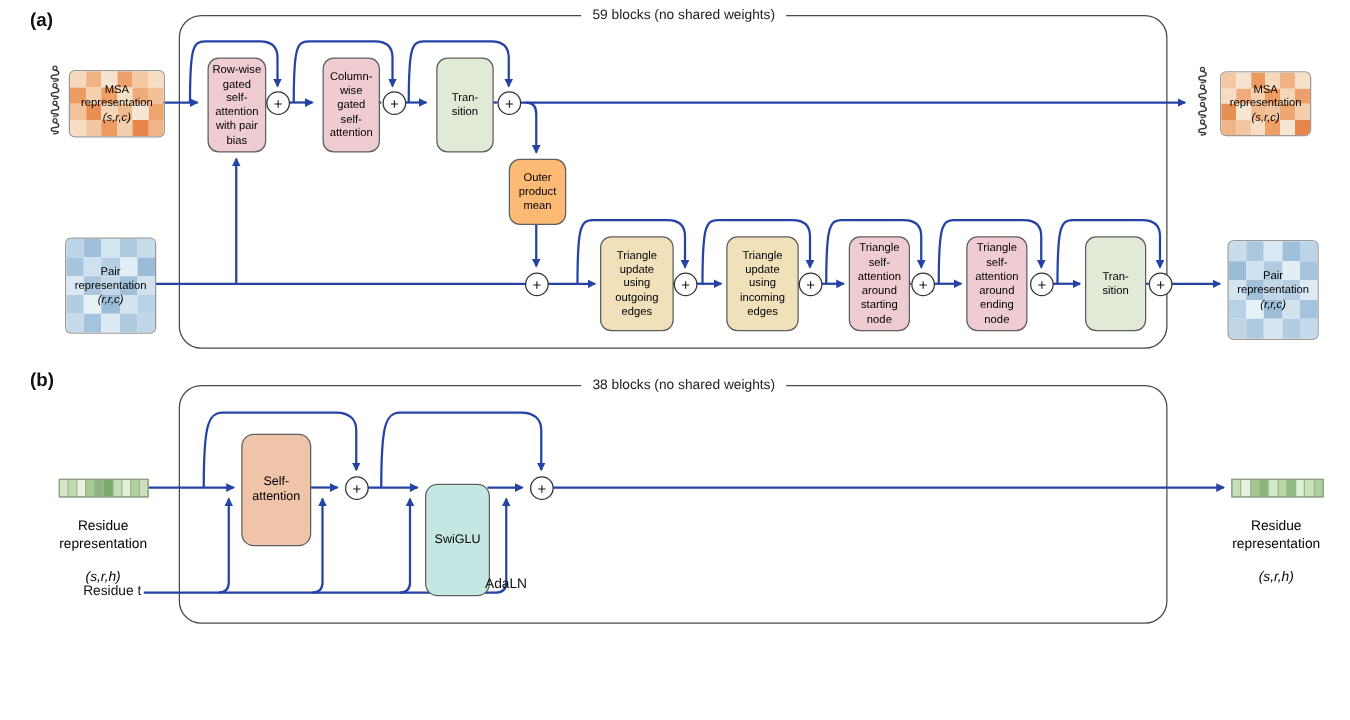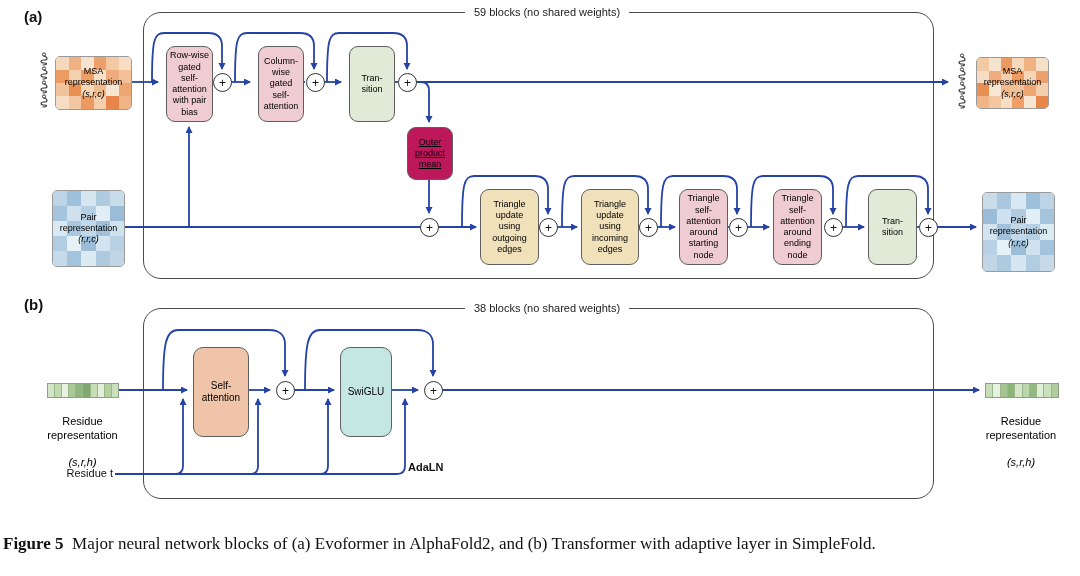--- a/index.html
+++ b/index.html
@@ -17,7 +17,7 @@
   .pink{background:#efccd2;}
   .green{background:#e0ead6;}
   .tan{background:#f0e1bb;}
-  .lavender{background:#be185d;text-decoration:underline;}
+  .lavender{background:#fdba74;}
   .salmon{background:#efc4a9;}
   .teal{background:#c4e7e3;}
   .plus{position:absolute;width:17px;height:17px;border:1.2px solid #333;border-radius:50%;

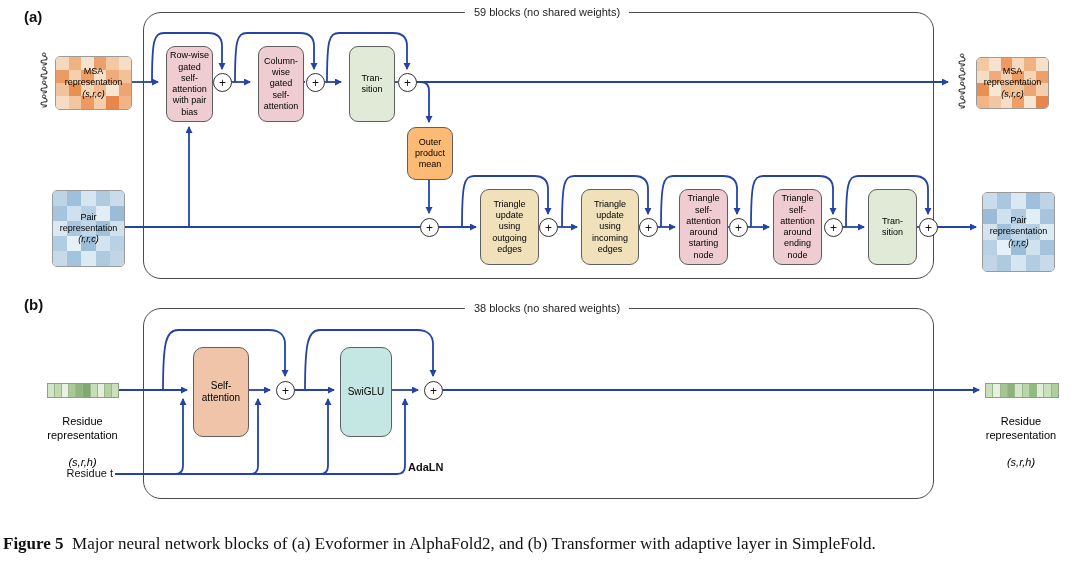--- a/index.html
+++ b/index.html
@@ -19,7 +19,7 @@
   .tan{background:#f0e1bb;}
   .lavender{background:#fdba74;}
   .salmon{background:#efc4a9;}
-  .teal{background:#c4e7e3;}
+  .teal{background:#c4e7e3;margin-top:40px;}
   .plus{position:absolute;width:17px;height:17px;border:1.2px solid #333;border-radius:50%;
         background:#fff;display:flex;align-items:center;justify-content:center;
         font-size:12px;line-height:1;color:#111;z-index:3;}

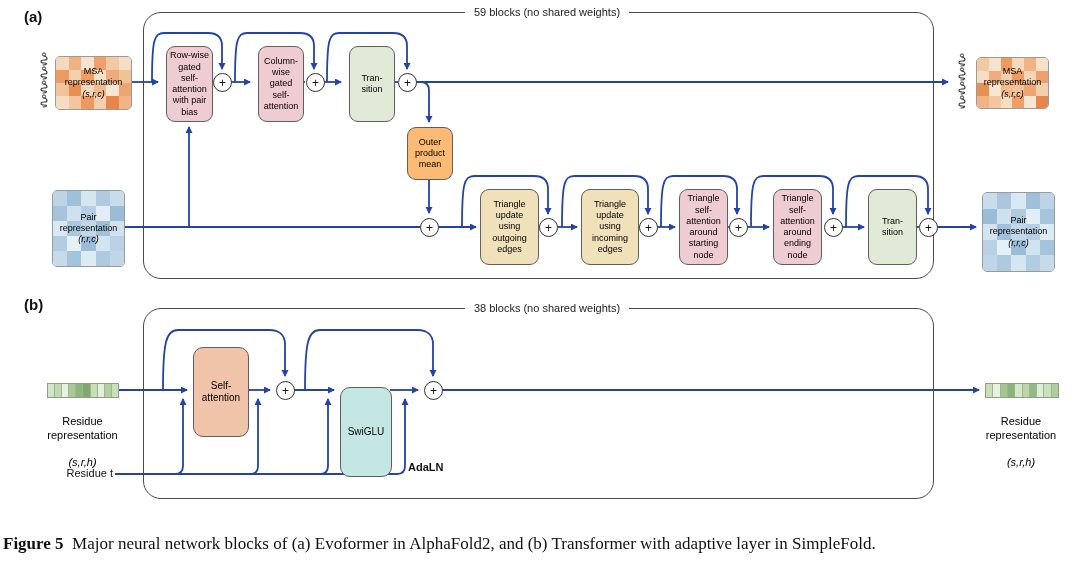--- a/index.html
+++ b/index.html
@@ -350,7 +350,7 @@
   </div>
 
   <div class="small-label" style="left:30px;top:467px;width:83px;text-align:right;">Residue t</div>
-  <div class="small-label" style="left:408px;top:461px;font-weight:bold;">AdaLN</div>
+  <div class="small-label" style="left:388px;top:461px;">AdaLN</div>
 
   <p class="caption"><b>Figure 5</b>&nbsp;&nbsp;<span>Major neural network blocks of (a) Evoformer in AlphaFold2, and (b) Transformer with adaptive layer in SimpleFold.</span></p>
 

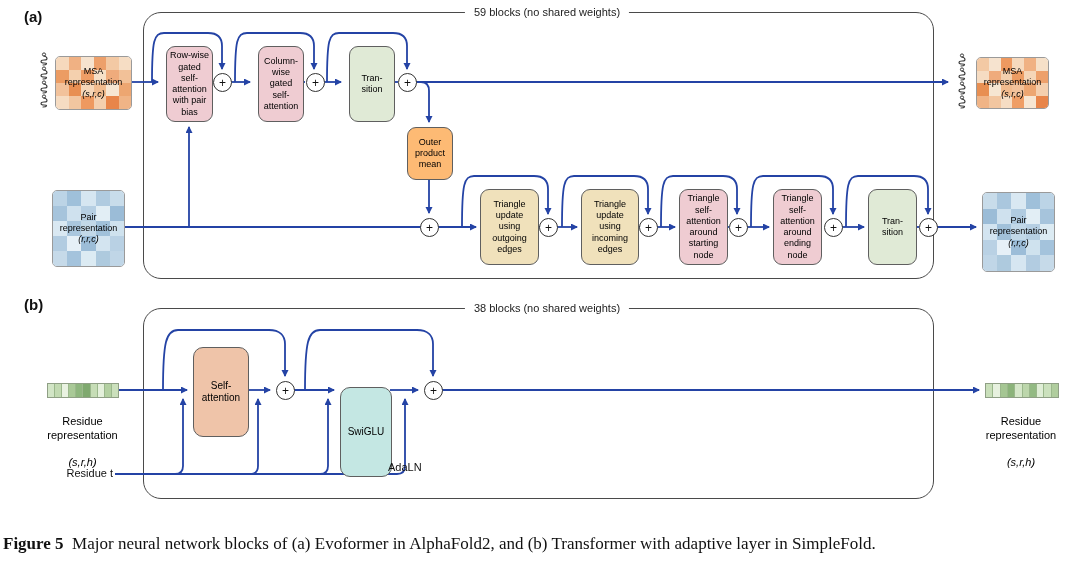--- a/index.html
+++ b/index.html
@@ -352,7 +352,6 @@
   <div class="small-label" style="left:30px;top:467px;width:83px;text-align:right;">Residue t</div>
   <div class="small-label" style="left:388px;top:461px;">AdaLN</div>
 
-  <p class="caption"><b>Figure 5</b>&nbsp;&nbsp;<span>Major neural network blocks of (a) Evoformer in AlphaFold2, and (b) Transformer with adaptive layer in SimpleFold.</span></p>
 
 </div>
 

